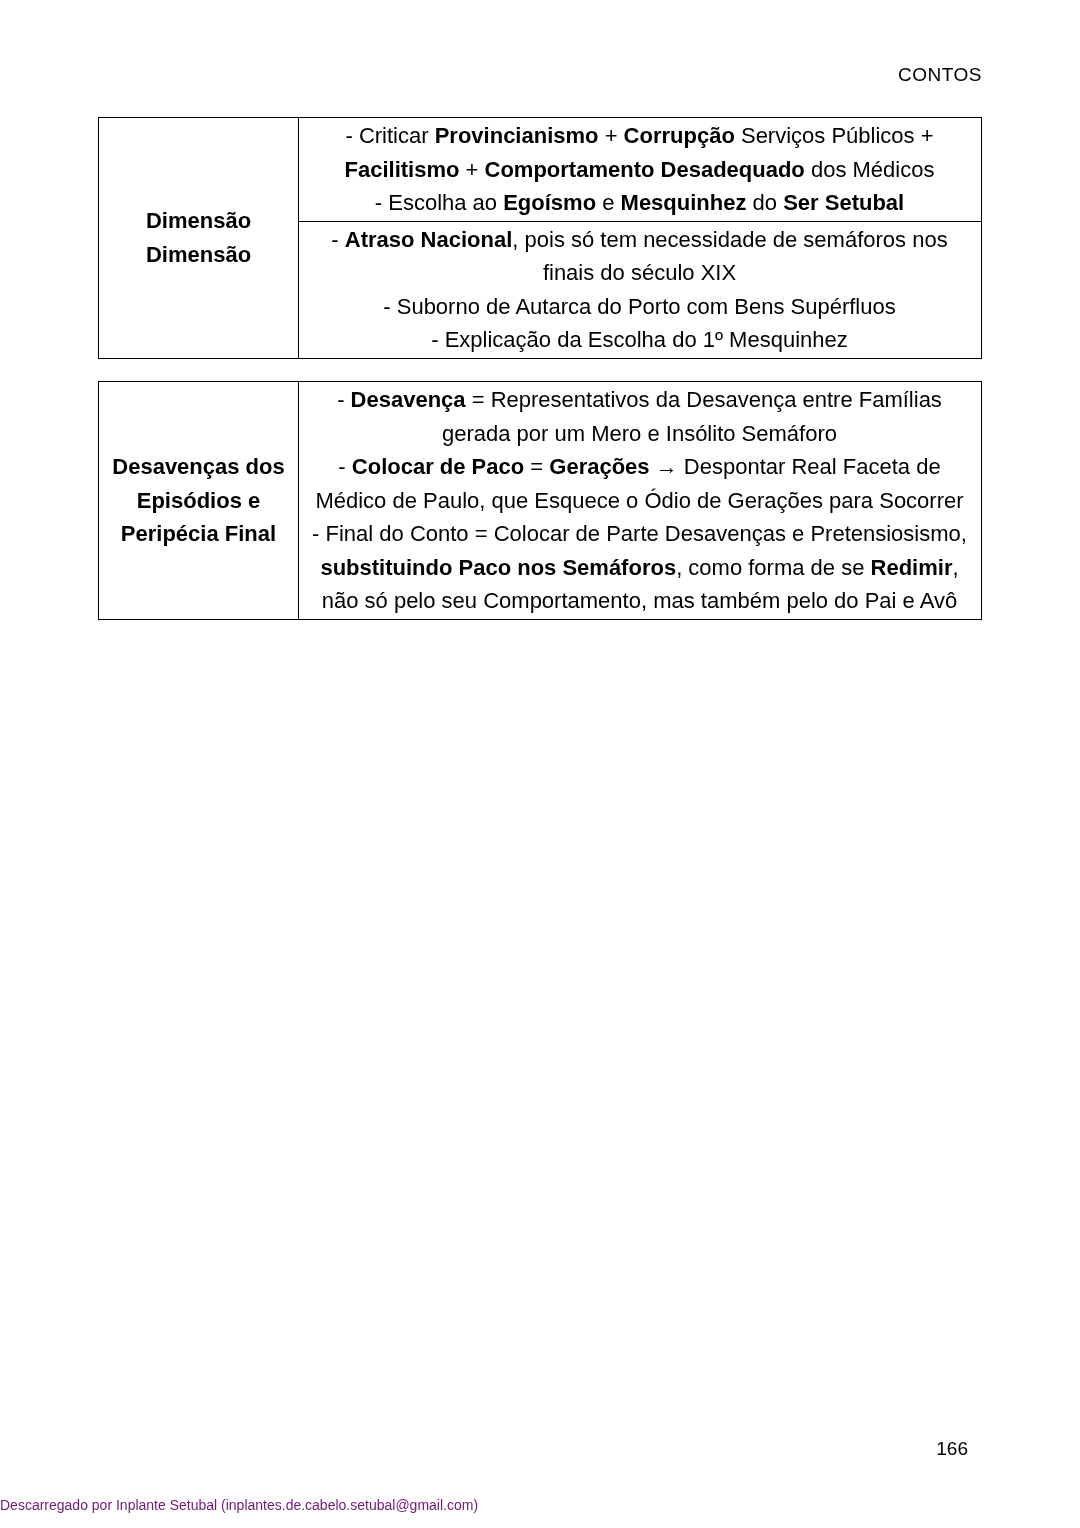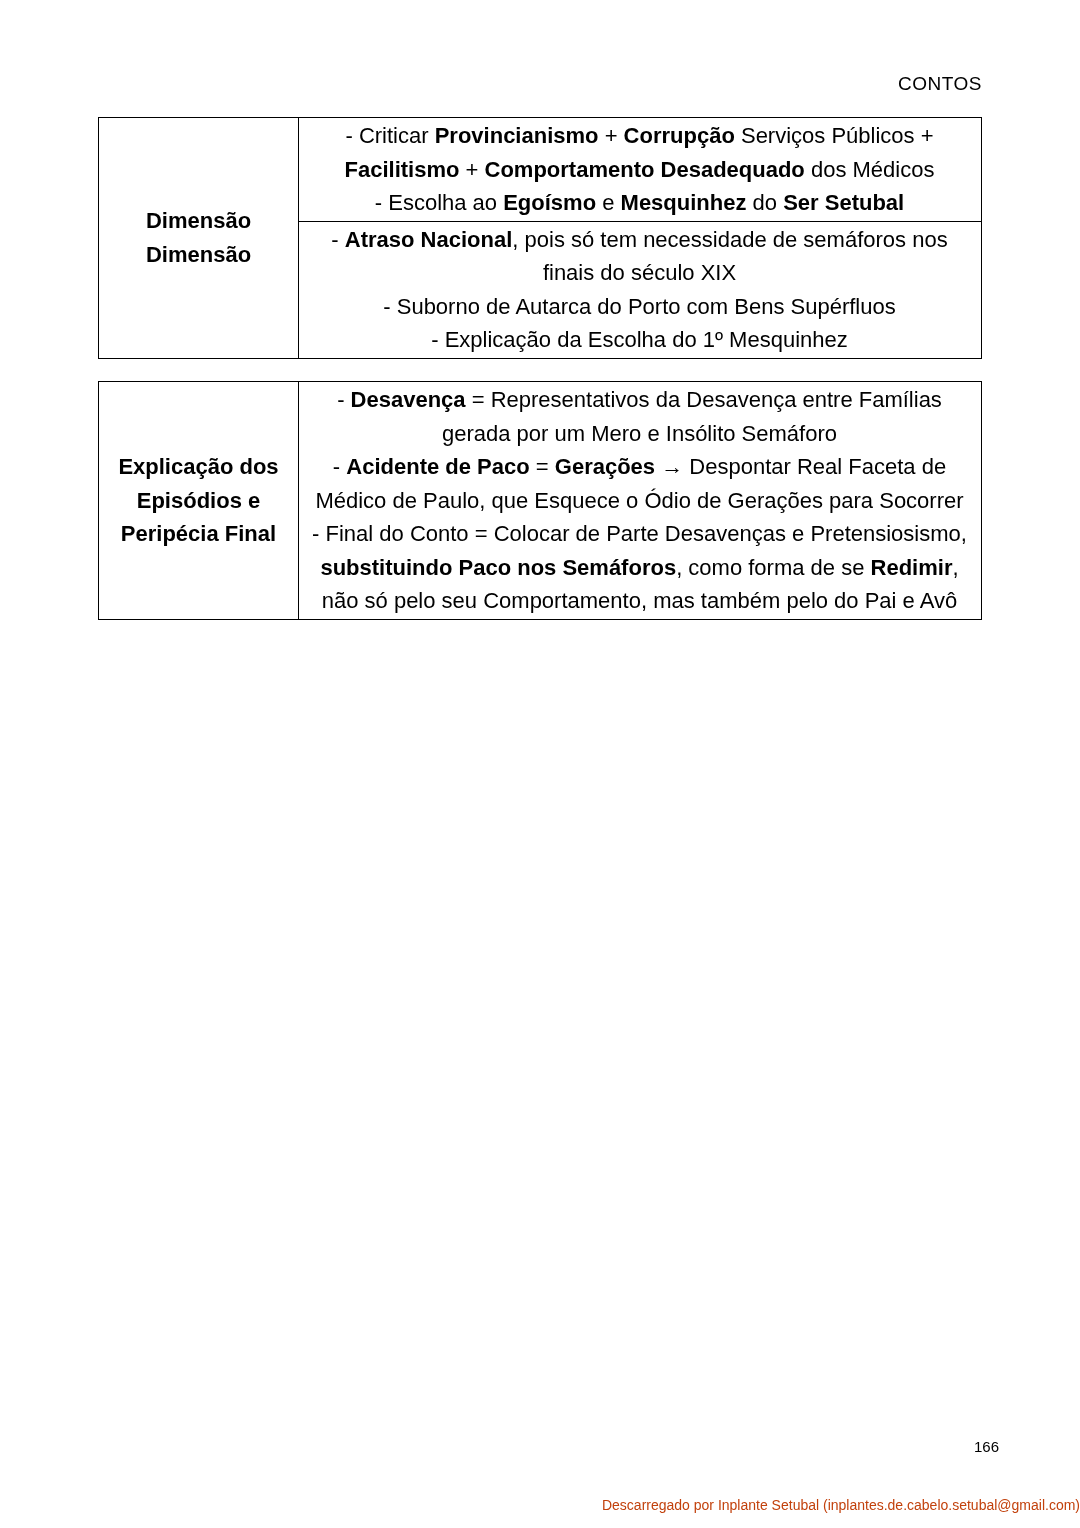--- a/index.html
+++ b/index.html
@@ -8,7 +8,7 @@
       font-family: "Liberation Sans", sans-serif; color: #000;
     }
     .header {
-      position: absolute; top: 73px; right: 98px;
+      position: absolute; top: 64px; right: 98px;
       font-size: 19px; letter-spacing: 0.5px;
     }
     table.doc {

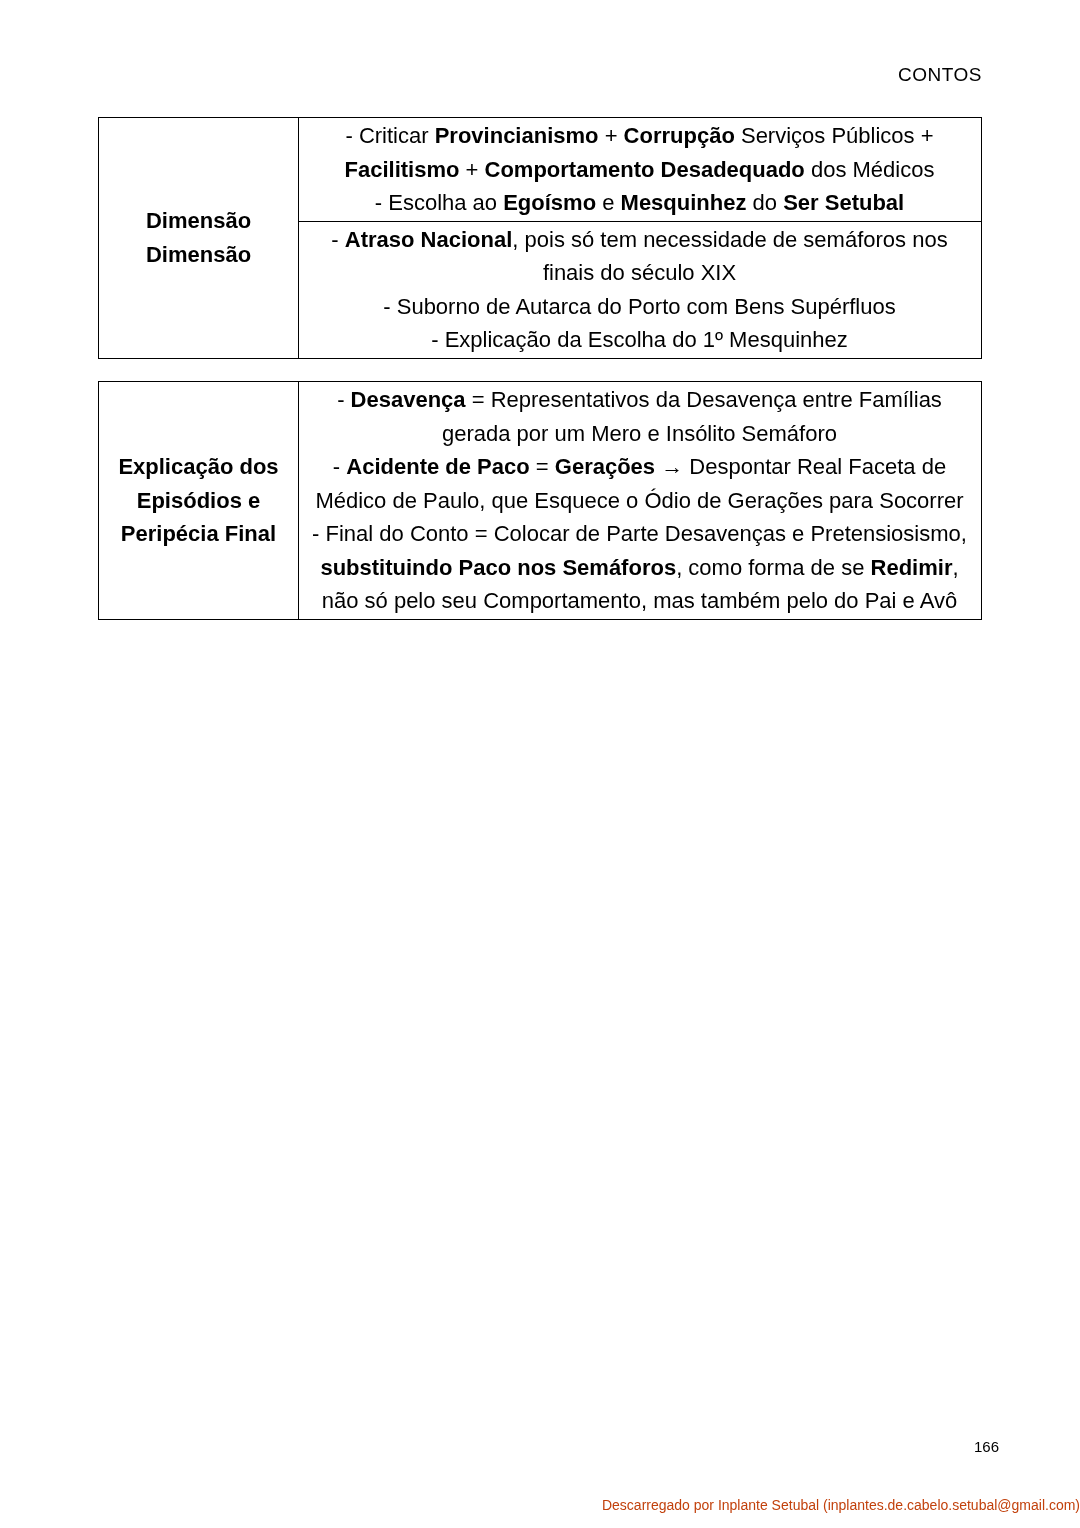--- a/index.html
+++ b/index.html
@@ -66,7 +66,7 @@
   <tbody>
       <tr>
     <td class="label">
-      <span class="line">Explicação dos</span>
+      <span class="line">Desavenças dos</span>
       <span class="line">Episódios e</span>
       <span class="line">Peripécia Final</span>
     </td>

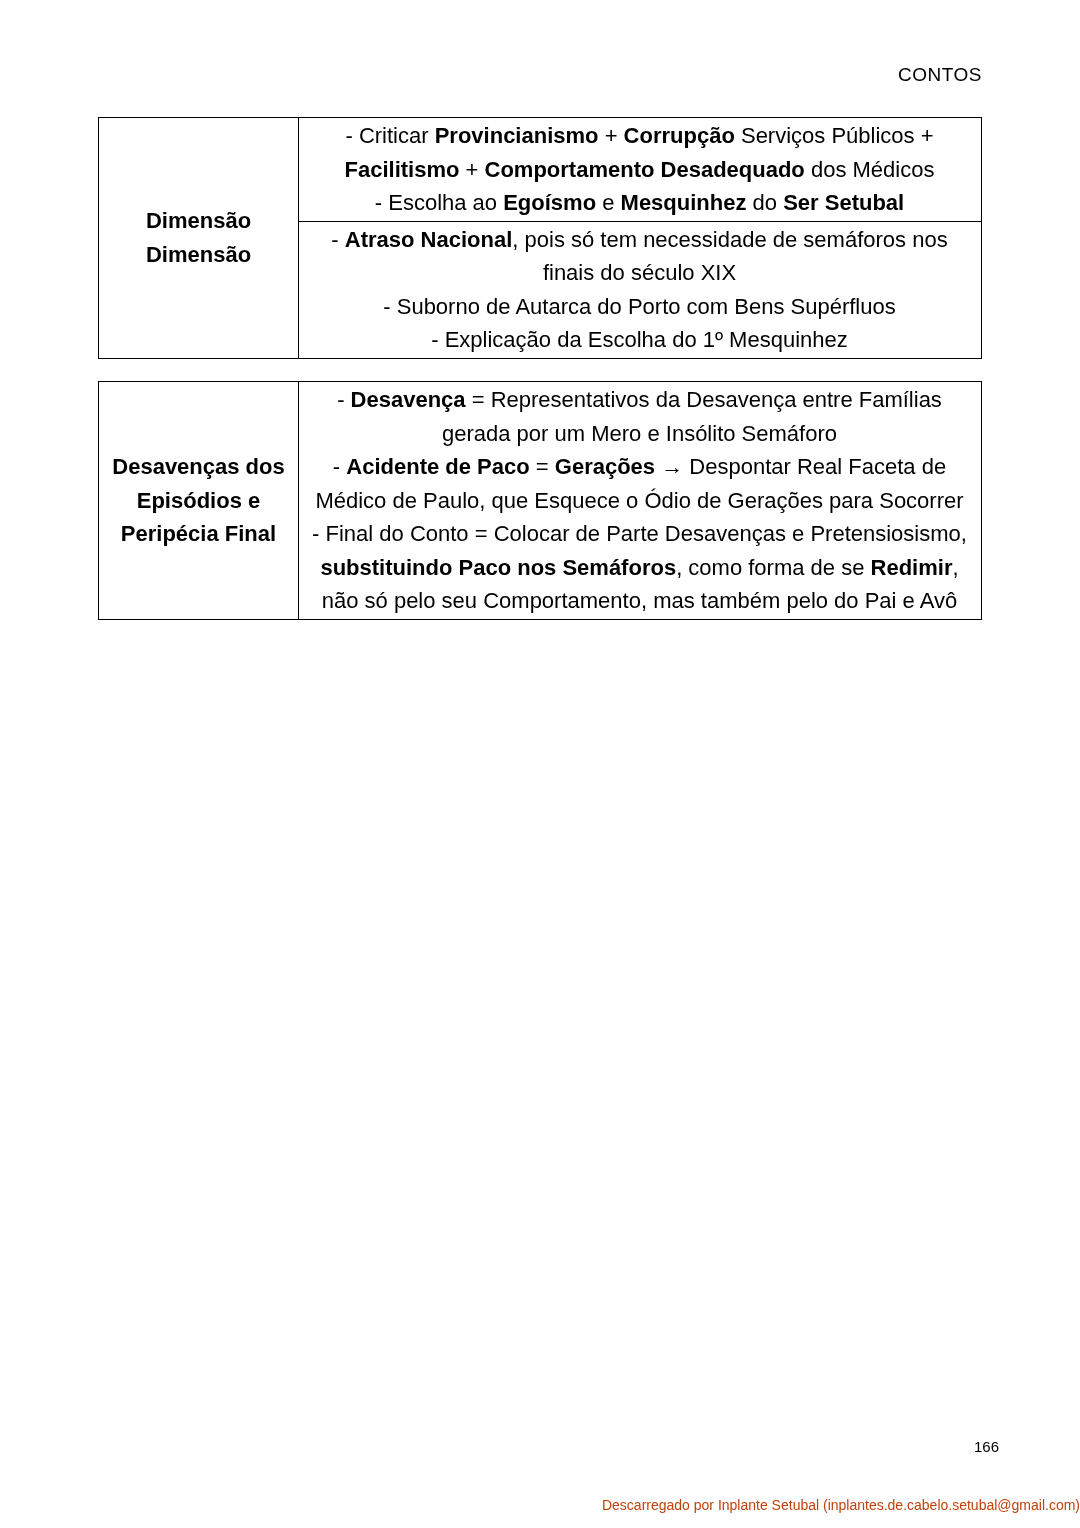--- a/index.html
+++ b/index.html
@@ -72,7 +72,7 @@
     </td>
     <td class="content">
           <span class="line"><span>- </span><b>Desavença</b><span> = Representativos da Desavença entre Famílias gerada por um Mero e Insólito Semáforo</span></span>
-          <span class="line"><span>- </span><b>Acidente de Paco</b><span> = </span><b>Gerações</b><span> → Despontar Real Faceta de Médico de Paulo, que Esquece o Ódio de Gerações para Socorrer</span></span>
+          <span class="line"><span>- </span><b>Colocar de Paco</b><span> = </span><b>Gerações</b><span> → Despontar Real Faceta de Médico de Paulo, que Esquece o Ódio de Gerações para Socorrer</span></span>
           <span class="line"><span>- Final do Conto = Colocar de Parte Desavenças e Pretensiosismo, </span><b>substituindo Paco nos Semáforos</b><span>, como forma de se </span><b>Redimir</b><span>, não só pelo seu Comportamento, mas também pelo do Pai e Avô</span></span>
         </td>
   </tr>

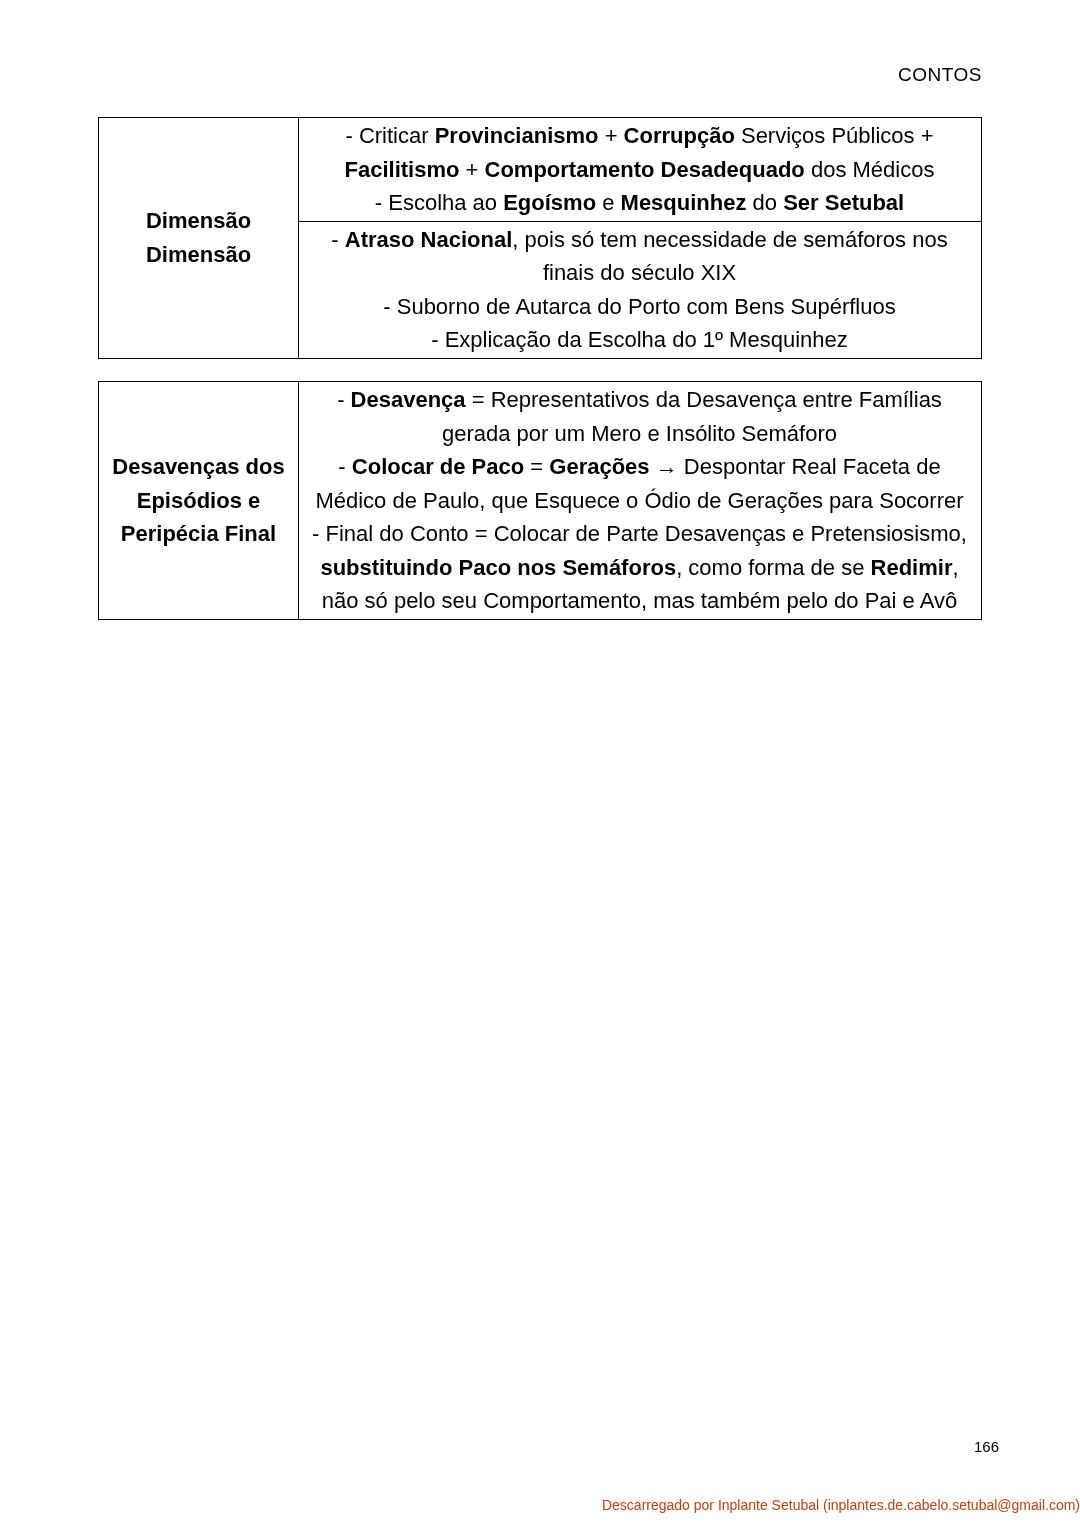--- a/index.html
+++ b/index.html
@@ -28,7 +28,7 @@
     .t2 { top: 381px; }
     b { font-weight: bold; }
     .pagenum {
-      position: absolute; top: 1438px; right: 81px; font-size: 15px;
+      position: absolute; top: 1438px; right: 112px; font-size: 19px;
     }
     .footer {
       position: absolute; top: 1497px; left: 0; width: 1080px; text-align: right;

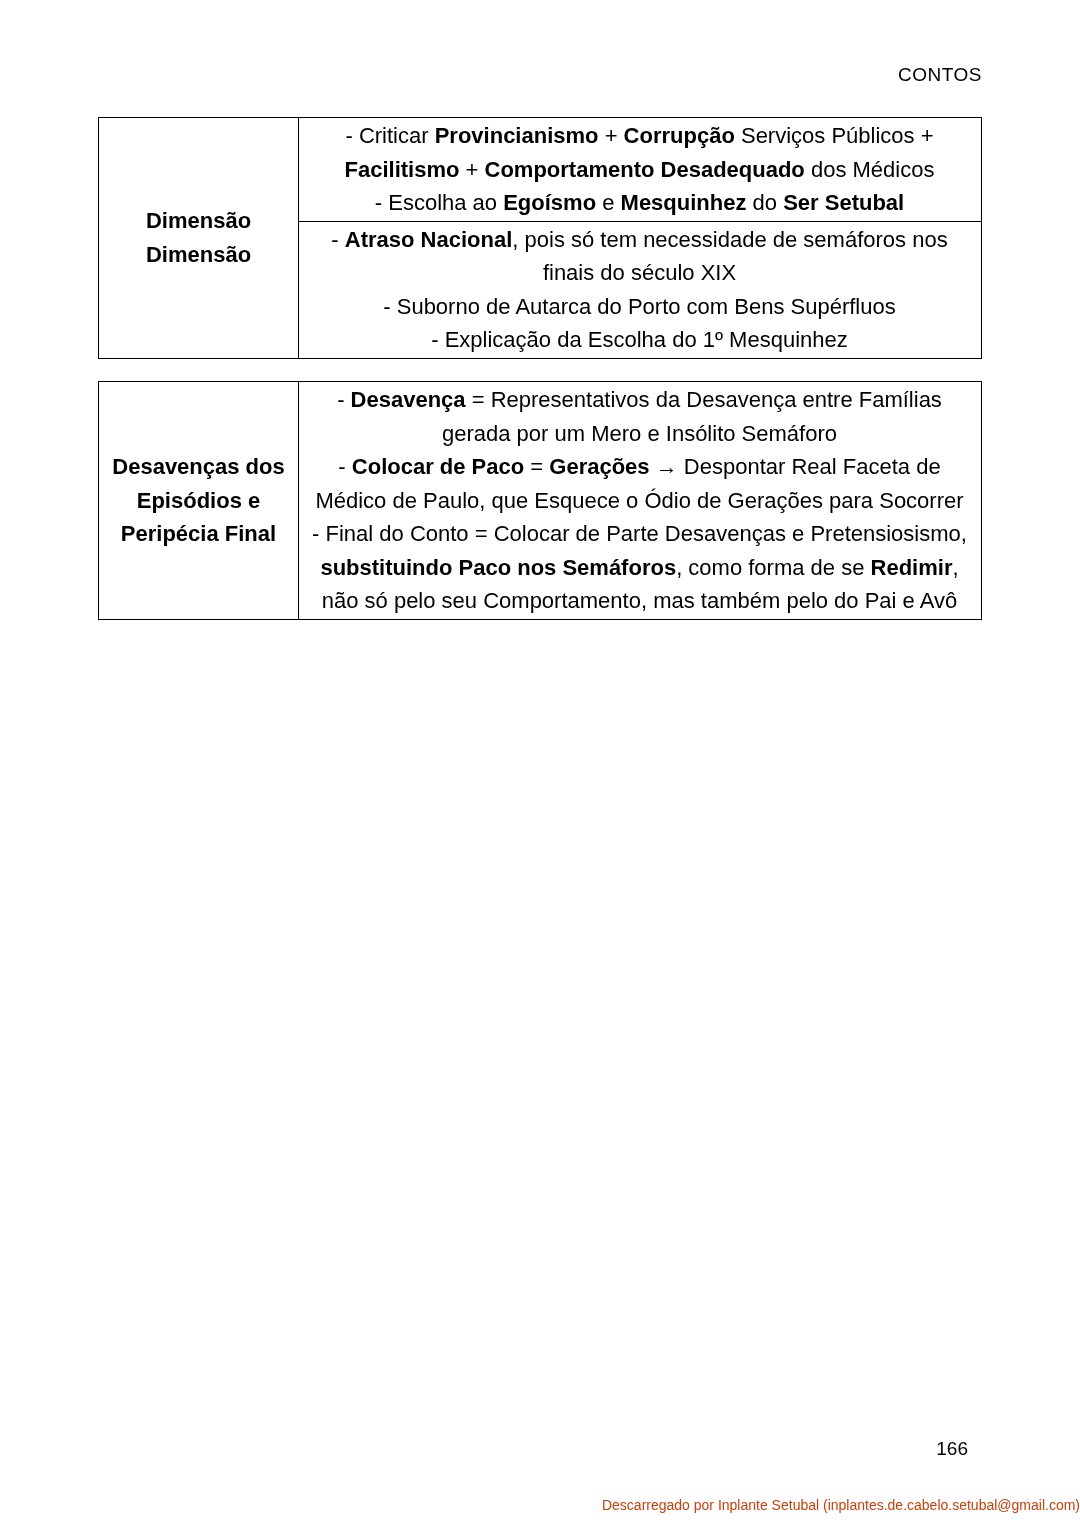--- a/index.html
+++ b/index.html
@@ -31,8 +31,8 @@
       position: absolute; top: 1438px; right: 112px; font-size: 19px;
     }
     .footer {
-      position: absolute; top: 1497px; left: 0; width: 1080px; text-align: right;
-      font-size: 14px; color: #c2410c;
+      position: absolute; top: 1497px; left: 0; width: 1080px; text-align: left;
+      font-size: 14px; color: #701a75;
     }
   </style>
 </head>

